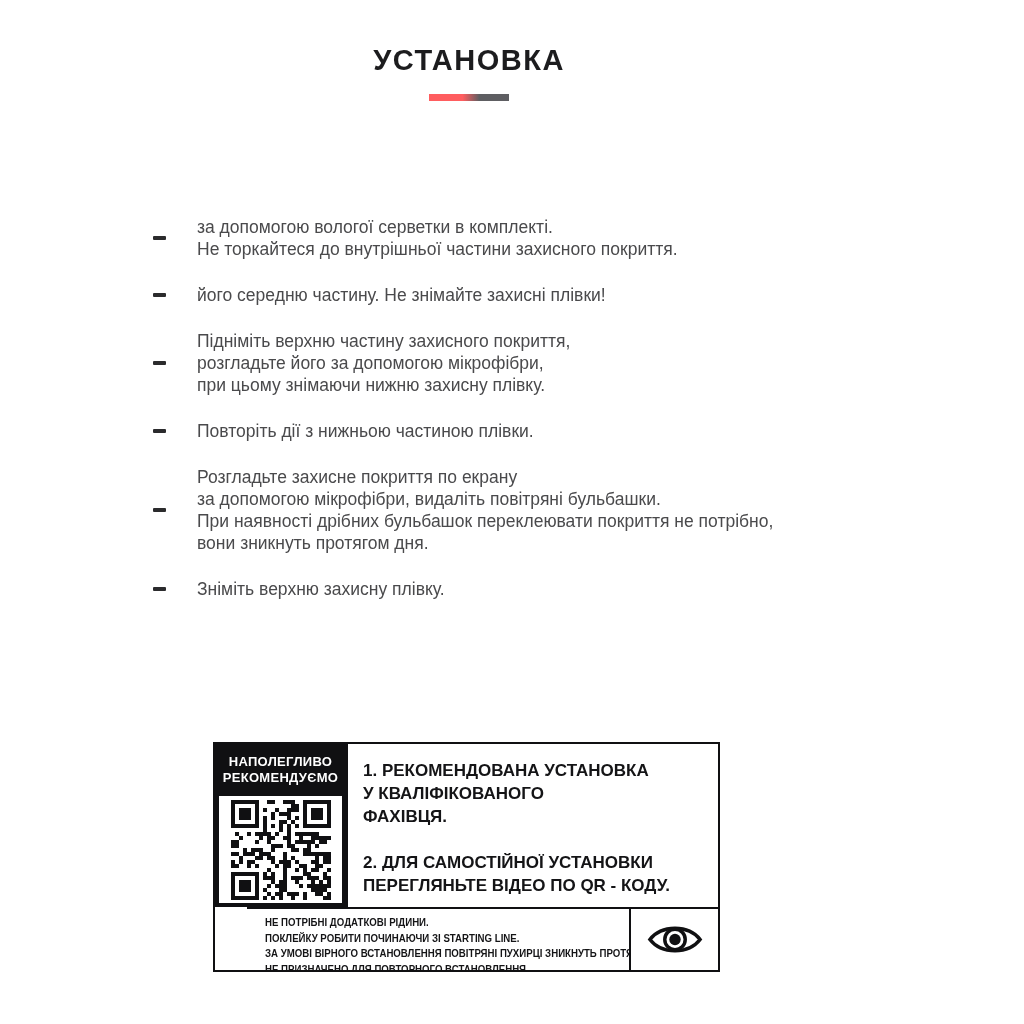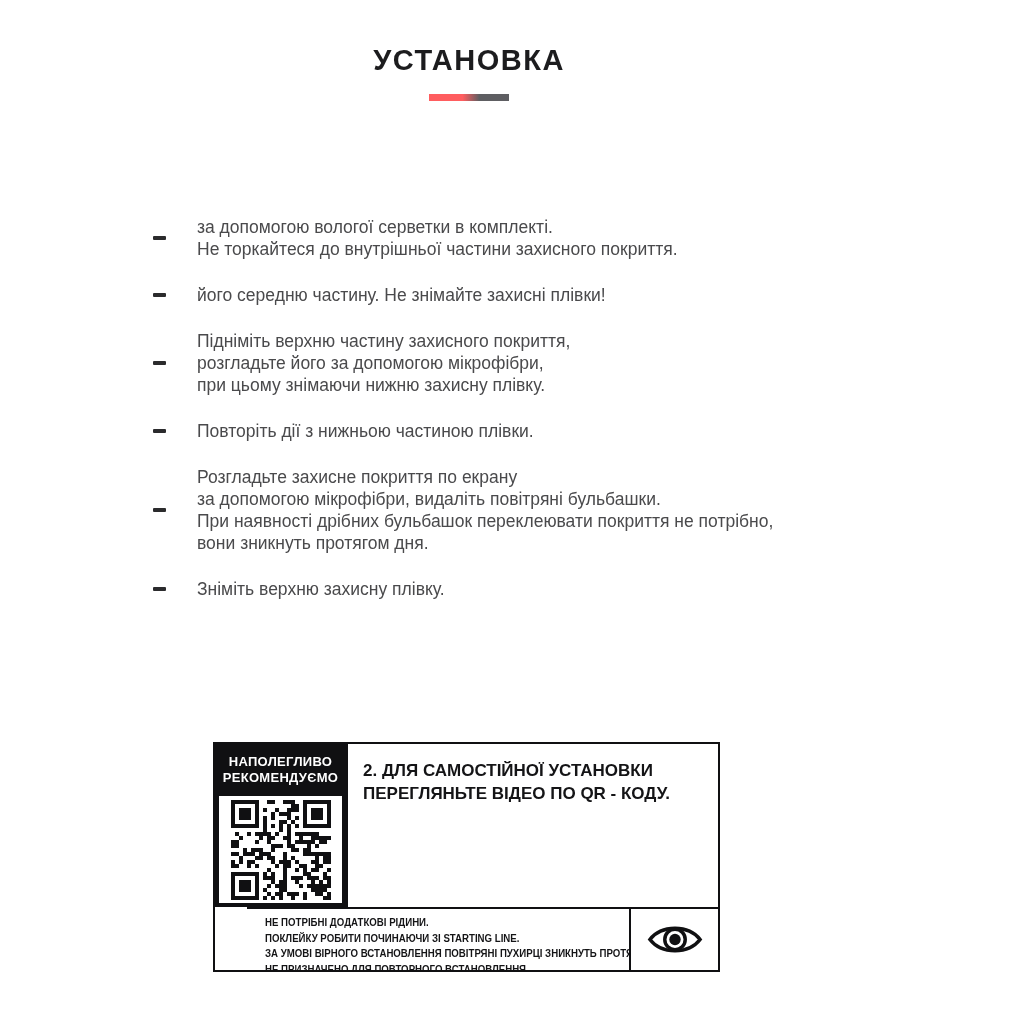--- a/index.html
+++ b/index.html
@@ -433,6 +433,11 @@
       </div>
       <div class="rec-right">
         <div class="pt">
+          <div class="pt-ln">1. РЕКОМЕНДОВАНА УСТАНОВКА</div>
+          <div class="pt-ln">У КВАЛІФІКОВАНОГО</div>
+          <div class="pt-ln">ФАХІВЦЯ.</div>
+        </div>
+        <div class="pt">
           <div class="pt-ln">2. ДЛЯ САМОСТІЙНОЇ УСТАНОВКИ</div>
           <div class="pt-ln">ПЕРЕГЛЯНЬТЕ ВІДЕО ПО QR - КОДУ.</div>
         </div>

